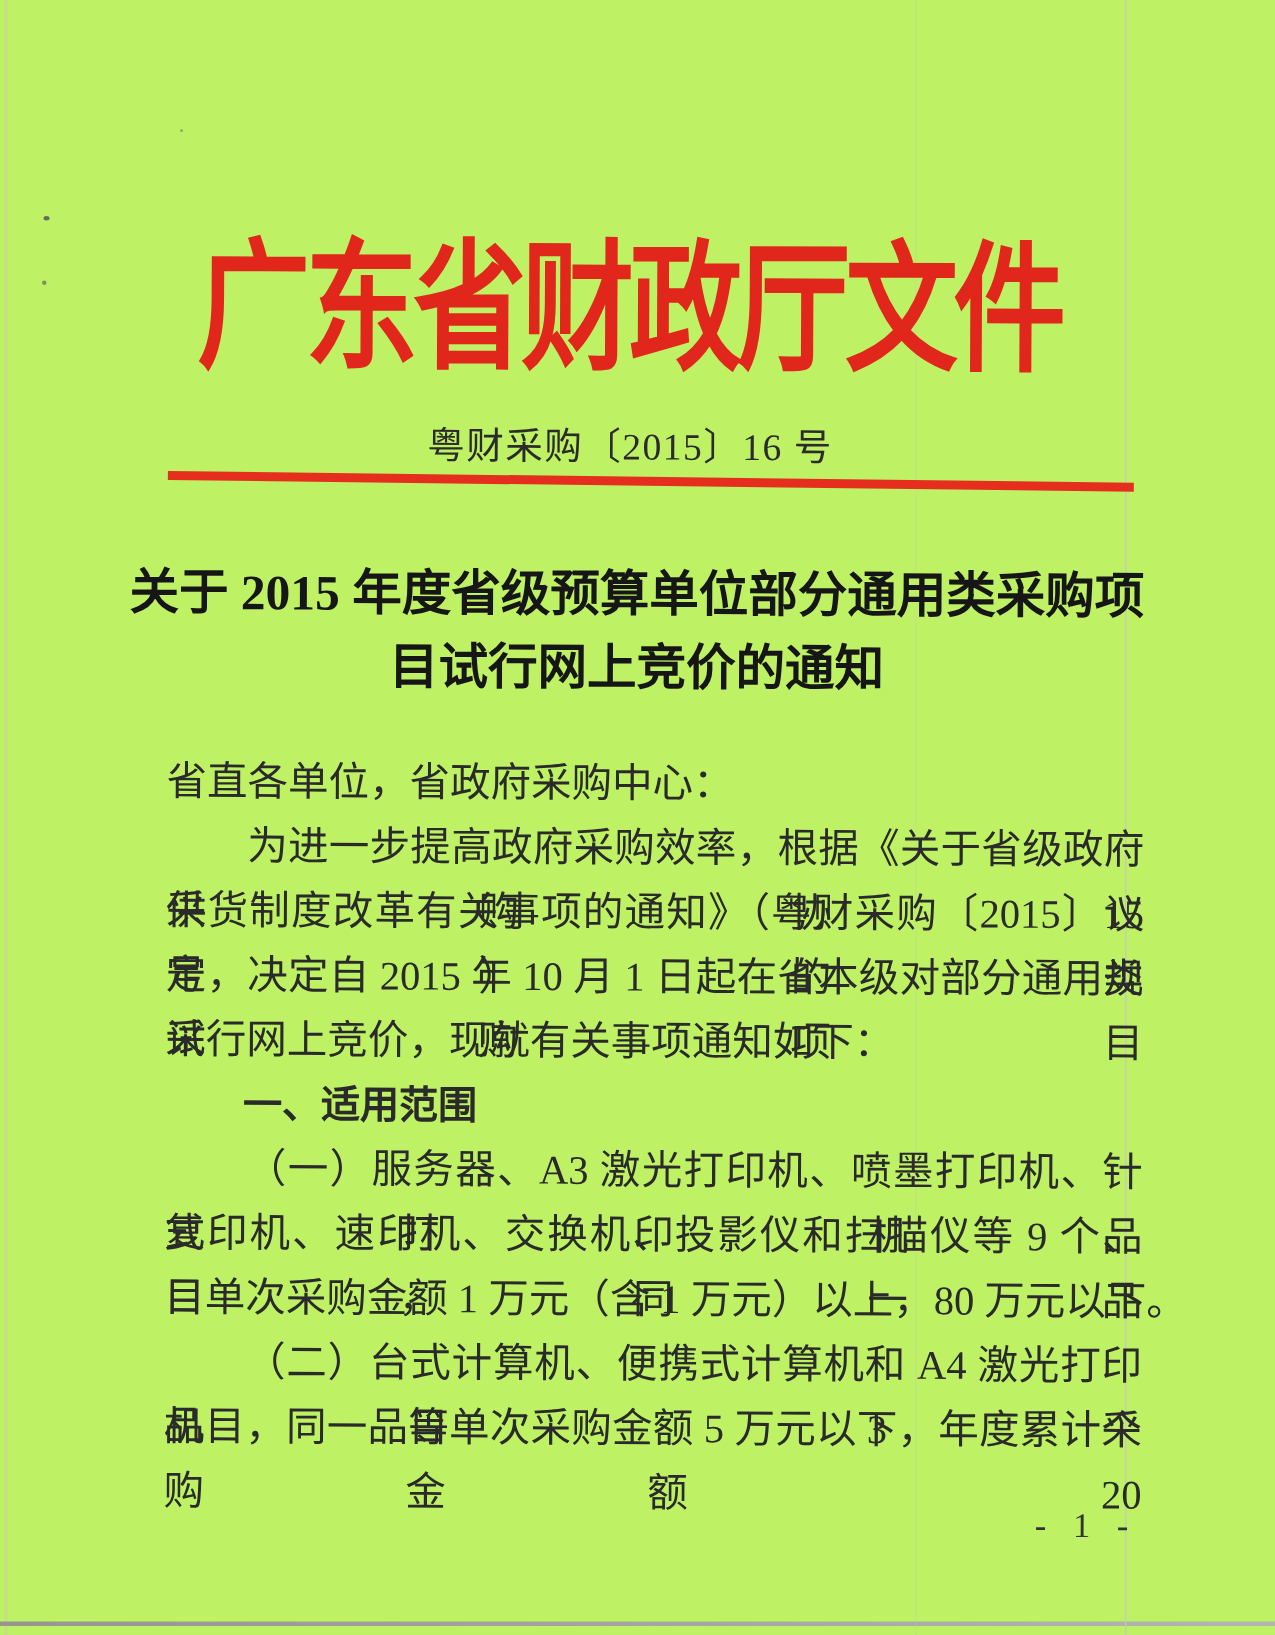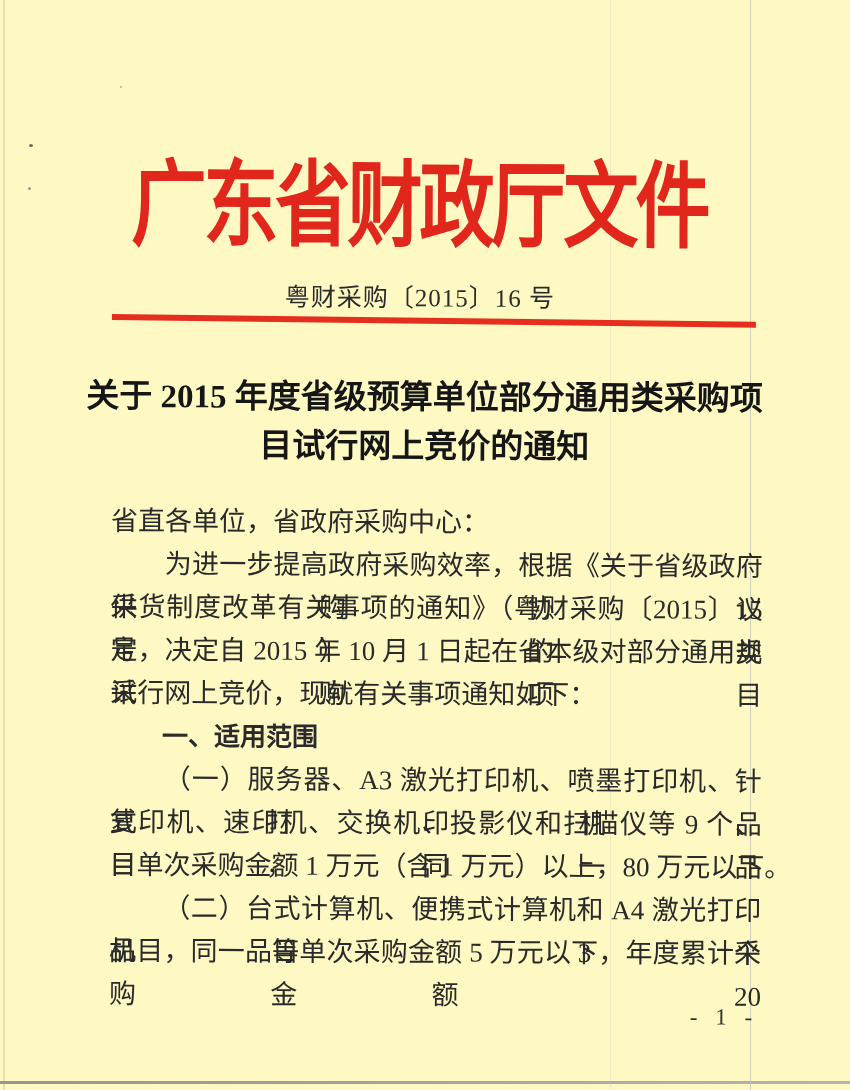--- a/index.html
+++ b/index.html
@@ -11,7 +11,7 @@
     position: relative;
     width: 850px;
     height: 1090px;
-    background: #fef9c3;
+    background: #bef264;
     overflow: hidden;
     font-family: "Liberation Serif", "DejaVu Serif", serif;
     color: #262626;

